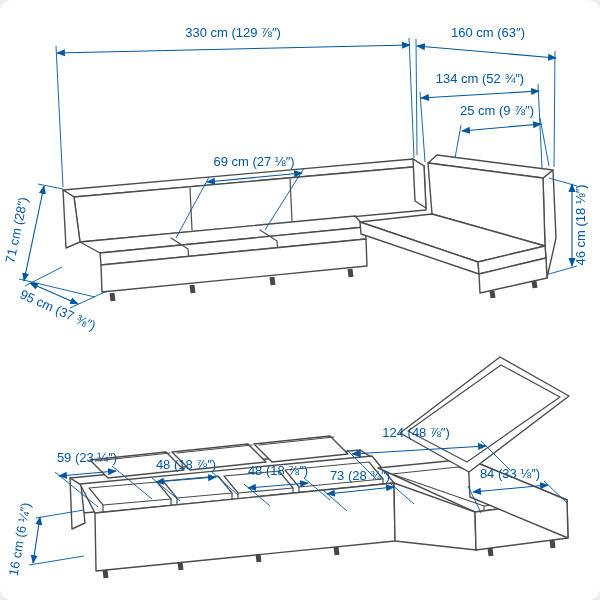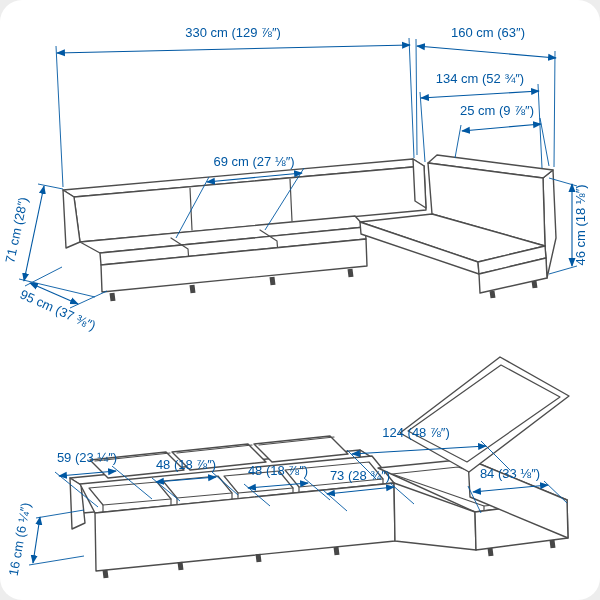--- a/index.html
+++ b/index.html
@@ -3,7 +3,7 @@
 <meta charset="utf-8">
 <style>
   html,body{margin:0;padding:0;background:#ededed;}
-  .stage{width:600px;height:600px;background:#ffffff;border-radius:22px;overflow:hidden;position:relative;margin:0 auto;}
+  .stage{width:600px;height:600px;background:#ffffff;border-radius:12px;overflow:hidden;position:relative;margin:0 auto;}
   svg{display:block;}
   .furn{fill:#ffffff;stroke:#4d4d4d;stroke-width:1.4;stroke-linejoin:round;stroke-linecap:round;}
   .furnline{fill:none;stroke:#4d4d4d;stroke-width:1.2;stroke-linejoin:round;stroke-linecap:round;}

